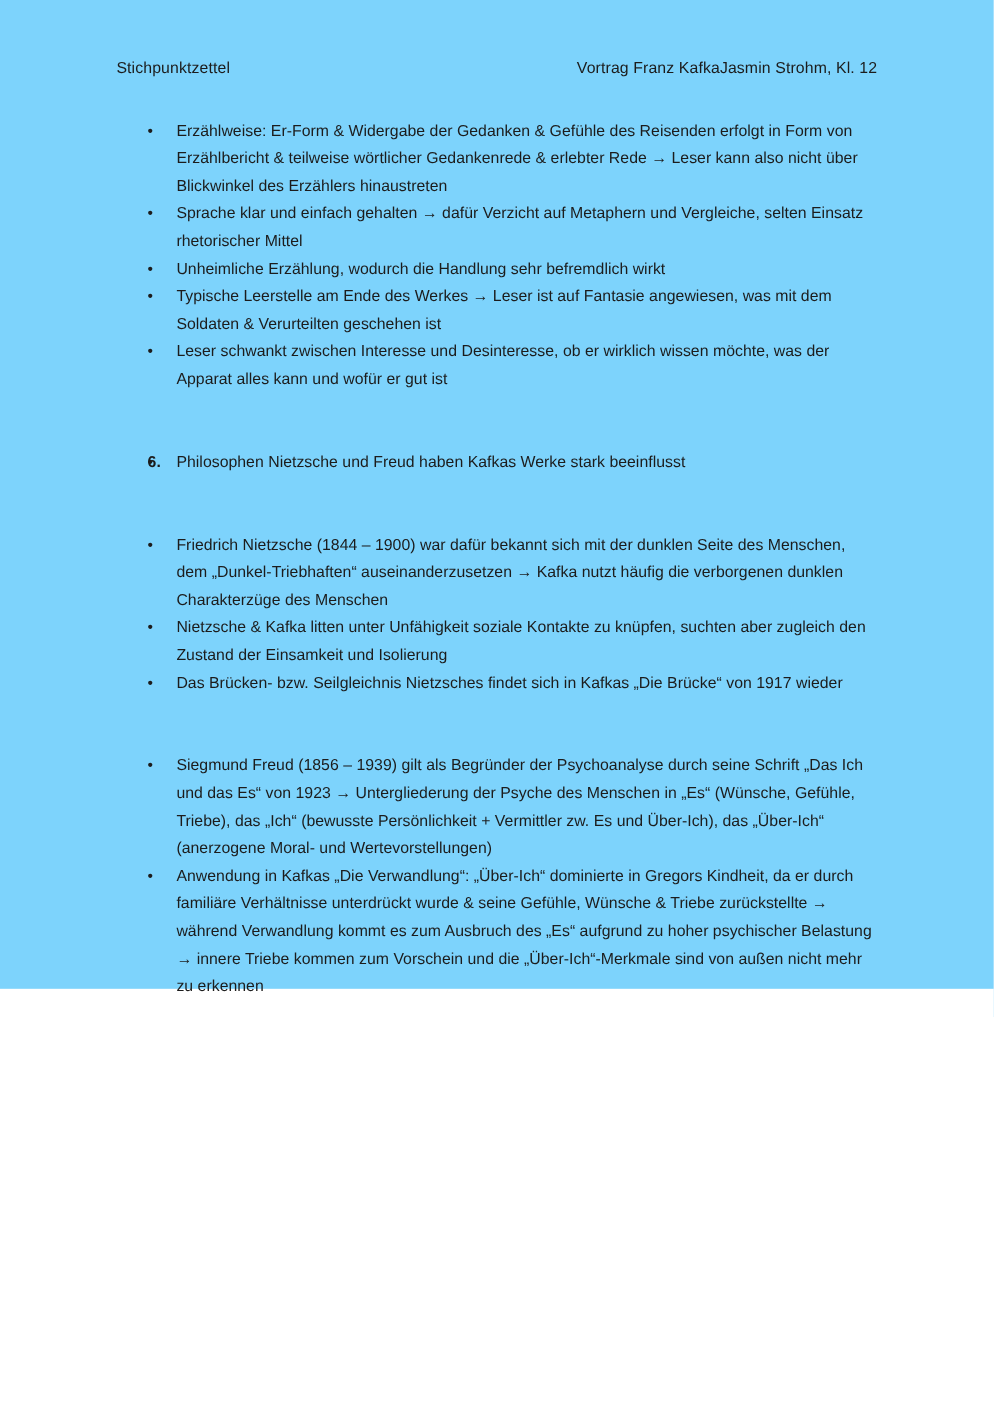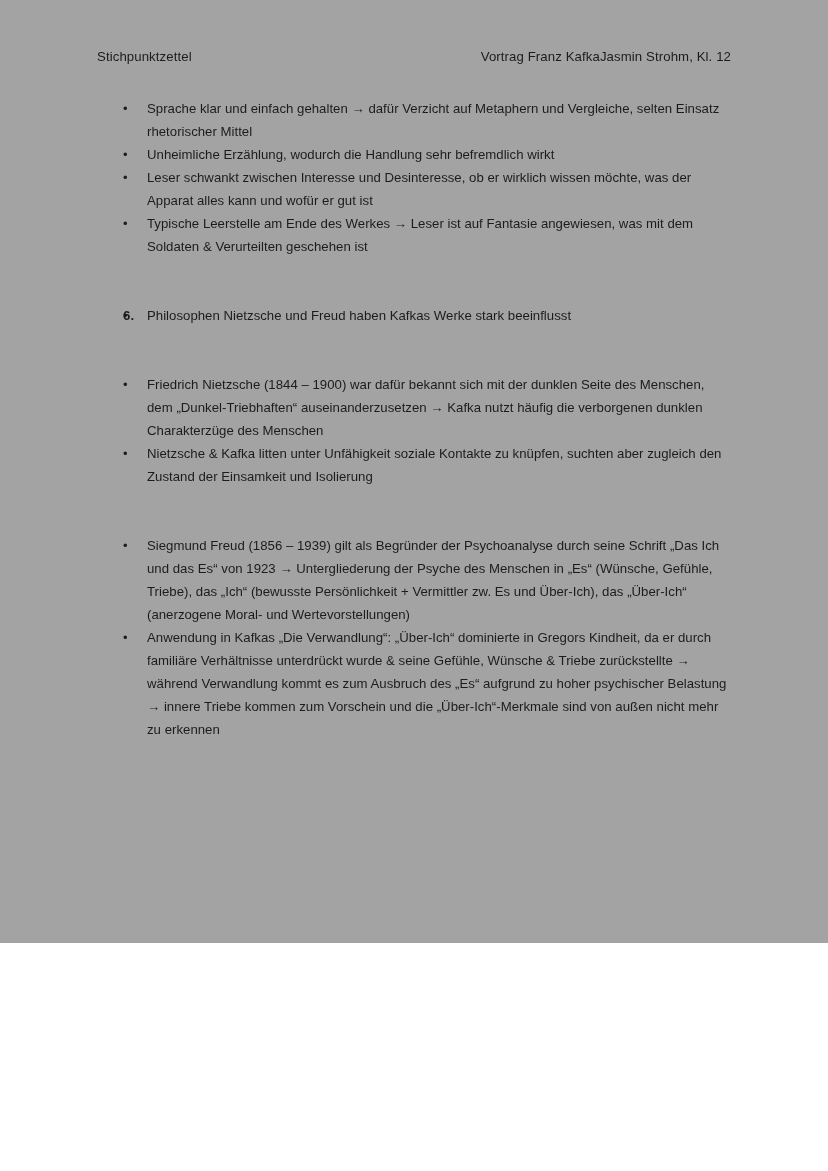--- a/index.html
+++ b/index.html
@@ -22,8 +22,8 @@
     position: absolute;
     top: 0; left: 0;
     width: 828px;
-    height: 943px;
-    background: #a3a3a3;
+    height: 824px;
+    background: #7dd3fc;
   }
 
   

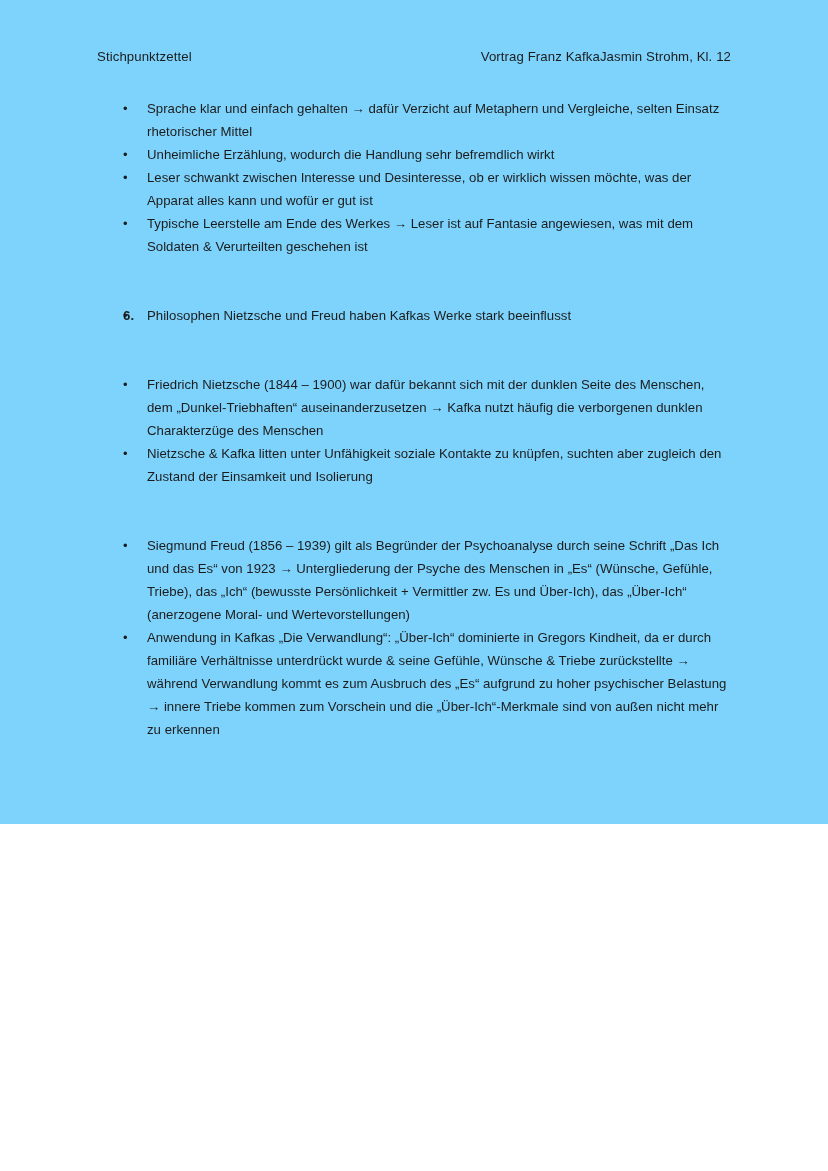--- a/index.html
+++ b/index.html
@@ -112,6 +112,7 @@
   <div class="content">
 
     <ul class="bl">
+      <li>Erzählweise: Er-Form &amp; Widergabe der Gedanken &amp; Gefühle des Reisenden erfolgt in Form von Erzählbericht &amp; teilweise wörtlicher Gedankenrede &amp; erlebter Rede → Leser kann also nicht über Blickwinkel des Erzählers hinaustreten</li>
       <li>Sprache klar und einfach gehalten → dafür Verzicht auf Metaphern und Vergleiche, selten Einsatz rhetorischer Mittel</li>
       <li>Unheimliche Erzählung, wodurch die Handlung sehr befremdlich wirkt</li>
       <li>Leser schwankt zwischen Interesse und Desinteresse, ob er wirklich wissen möchte, was der Apparat alles kann und wofür er gut ist</li>

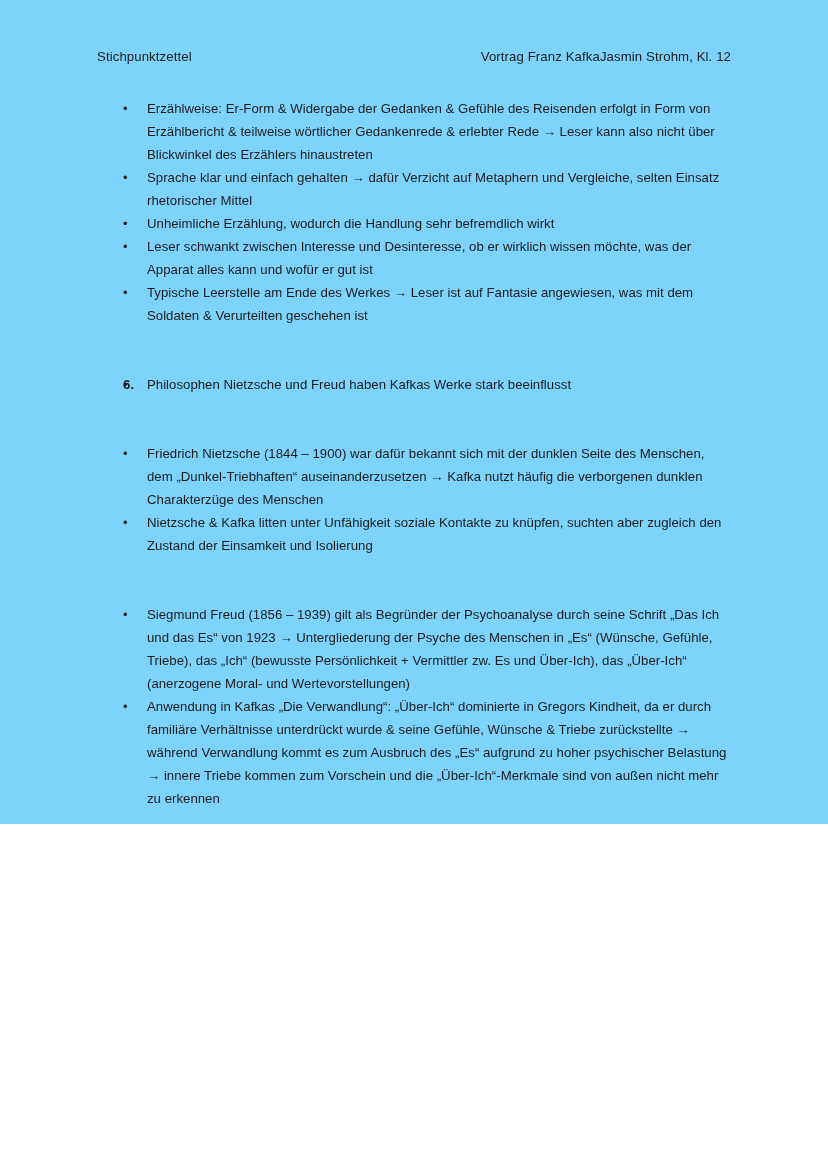--- a/index.html
+++ b/index.html
@@ -115,8 +115,8 @@
       <li>Erzählweise: Er-Form &amp; Widergabe der Gedanken &amp; Gefühle des Reisenden erfolgt in Form von Erzählbericht &amp; teilweise wörtlicher Gedankenrede &amp; erlebter Rede → Leser kann also nicht über Blickwinkel des Erzählers hinaustreten</li>
       <li>Sprache klar und einfach gehalten → dafür Verzicht auf Metaphern und Vergleiche, selten Einsatz rhetorischer Mittel</li>
       <li>Unheimliche Erzählung, wodurch die Handlung sehr befremdlich wirkt</li>
+      <li>Typische Leerstelle am Ende des Werkes → Leser ist auf Fantasie angewiesen, was mit dem Soldaten &amp; Verurteilten geschehen ist</li>
       <li>Leser schwankt zwischen Interesse und Desinteresse, ob er wirklich wissen möchte, was der Apparat alles kann und wofür er gut ist</li>
-      <li>Typische Leerstelle am Ende des Werkes → Leser ist auf Fantasie angewiesen, was mit dem Soldaten &amp; Verurteilten geschehen ist</li>
     </ul>
 
     <div class="gap-lg"></div>

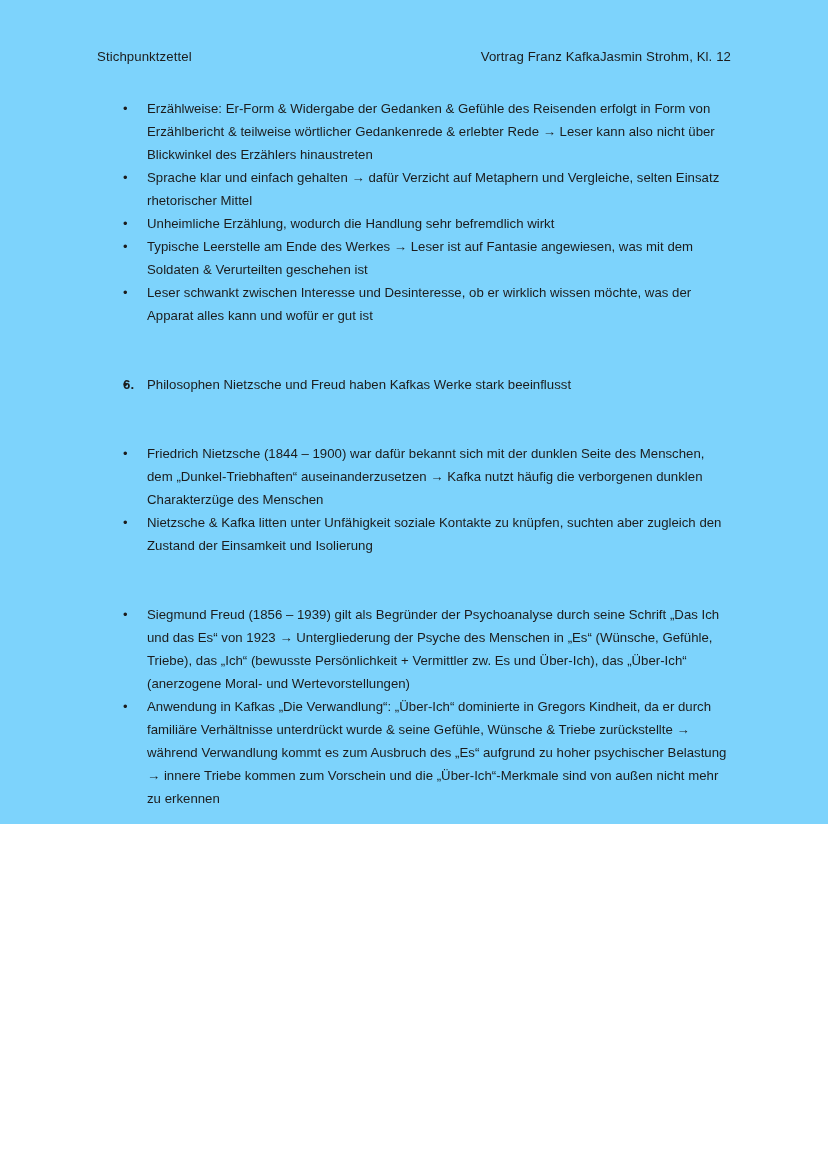--- a/index.html
+++ b/index.html
@@ -137,6 +137,7 @@
     <ul class="bl">
       <li>Friedrich Nietzsche (1844 – 1900) war dafür bekannt sich mit der dunklen Seite des Menschen, dem „Dunkel-Triebhaften“ auseinanderzusetzen → Kafka nutzt häufig die verborgenen dunklen Charakterzüge des Menschen</li>
       <li>Nietzsche &amp; Kafka litten unter Unfähigkeit soziale Kontakte zu knüpfen, suchten aber zugleich den Zustand der Einsamkeit und Isolierung</li>
+      <li>Das Brücken- bzw. Seilgleichnis Nietzsches findet sich in Kafkas „Die Brücke“ von 1917 wieder</li>
     </ul>
 
     <div class="gap-md"></div>

